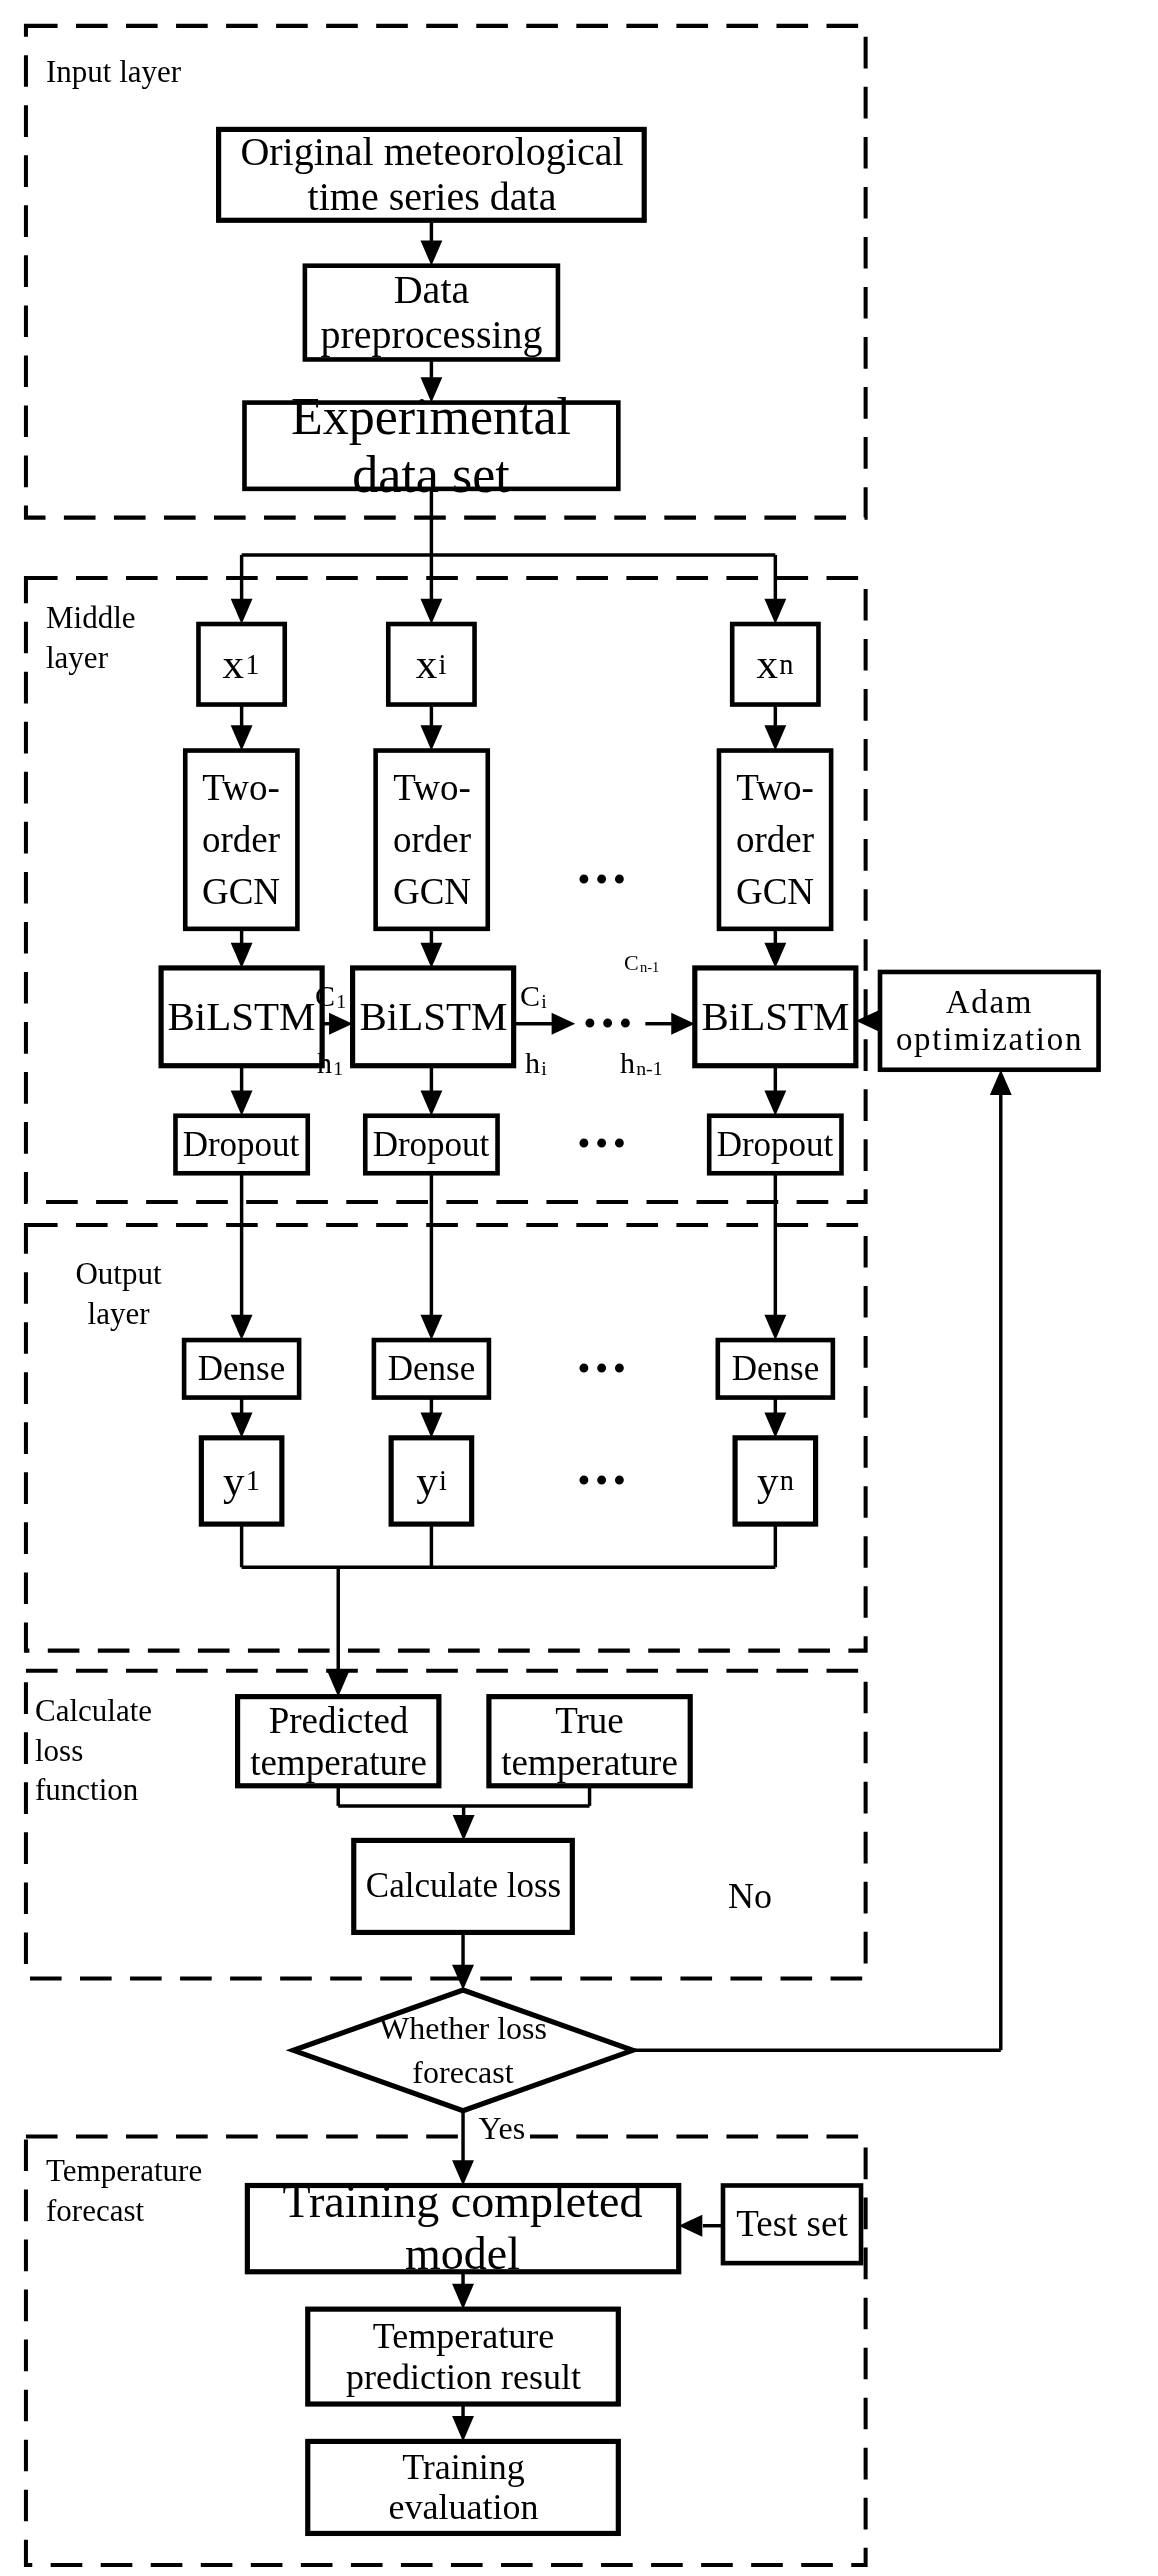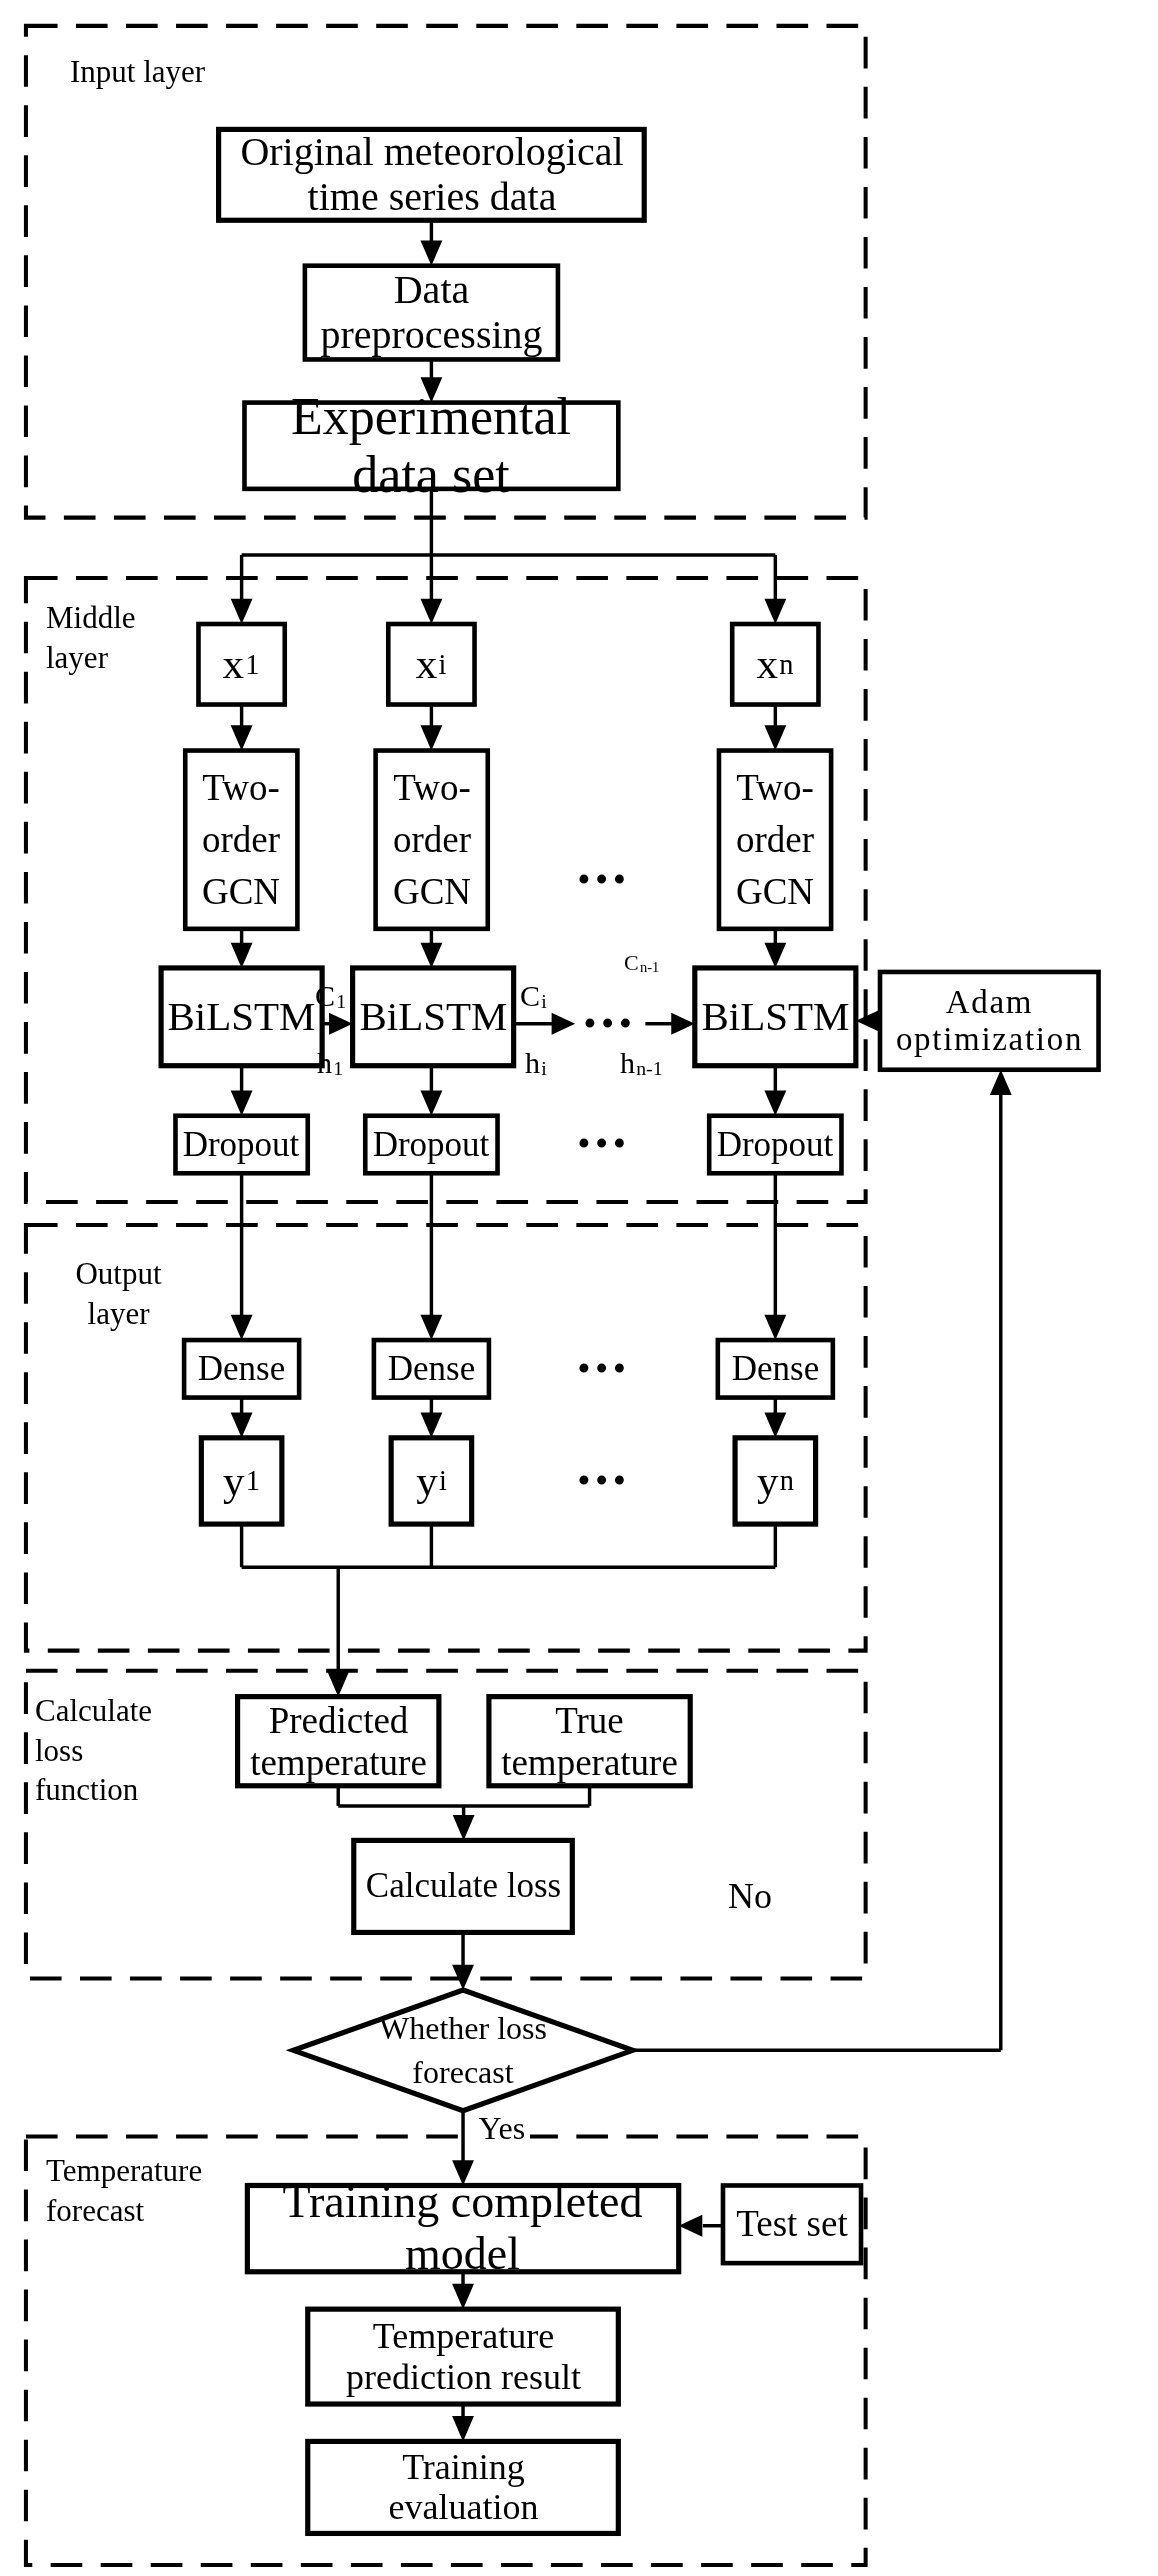--- a/index.html
+++ b/index.html
@@ -179,7 +179,7 @@
   </g>
 </svg>
 
-<div class="lbl section-label" style="left:46px; top:52px; font-size:31px;margin-left:24px;">Input layer</div>
+<div class="lbl section-label" style="left:46px; top:52px; font-size:31px;">Input layer</div>
 <div class="lbl section-label" style="left:46px; top:598px; font-size:31px;">Middle
 layer</div>
 <div class="lbl section-label" style="left:64px; top:1254px; width:109px; text-align:center; font-size:31px;">Output

